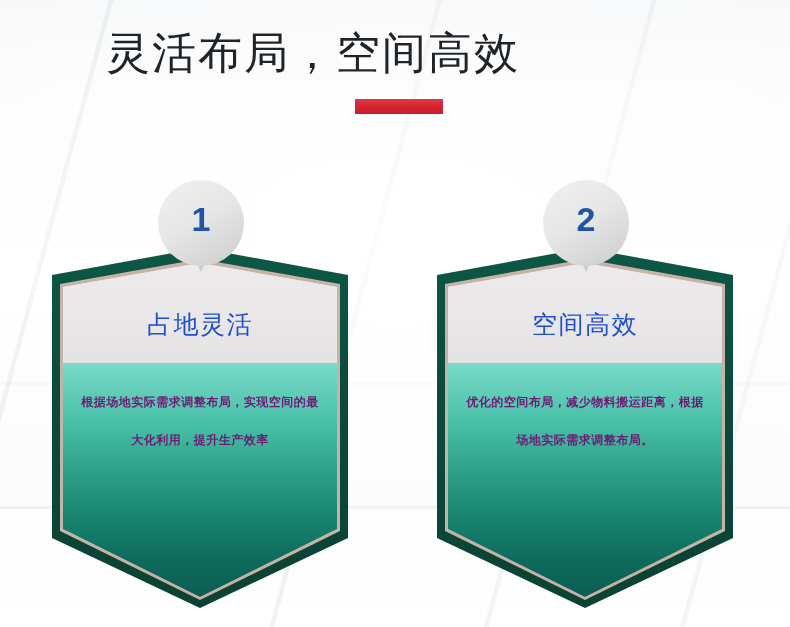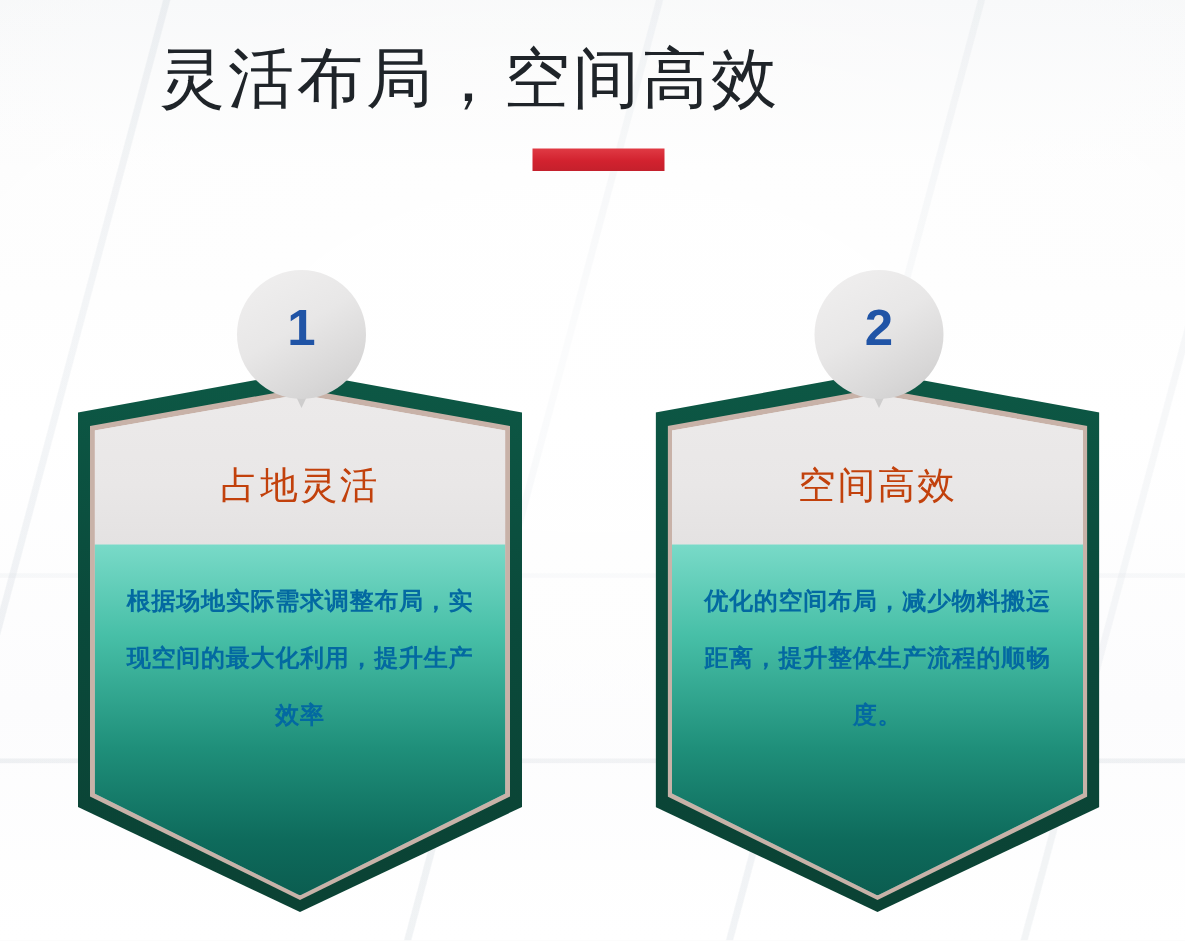--- a/index.html
+++ b/index.html
@@ -89,7 +89,7 @@
     text-align:center;
     font-size:25px;line-height:30px;
     letter-spacing:1.5px;
-    color:#c2410c;
+    color:#1d4ed8;
     font-weight:400;
   }
   .card-text{

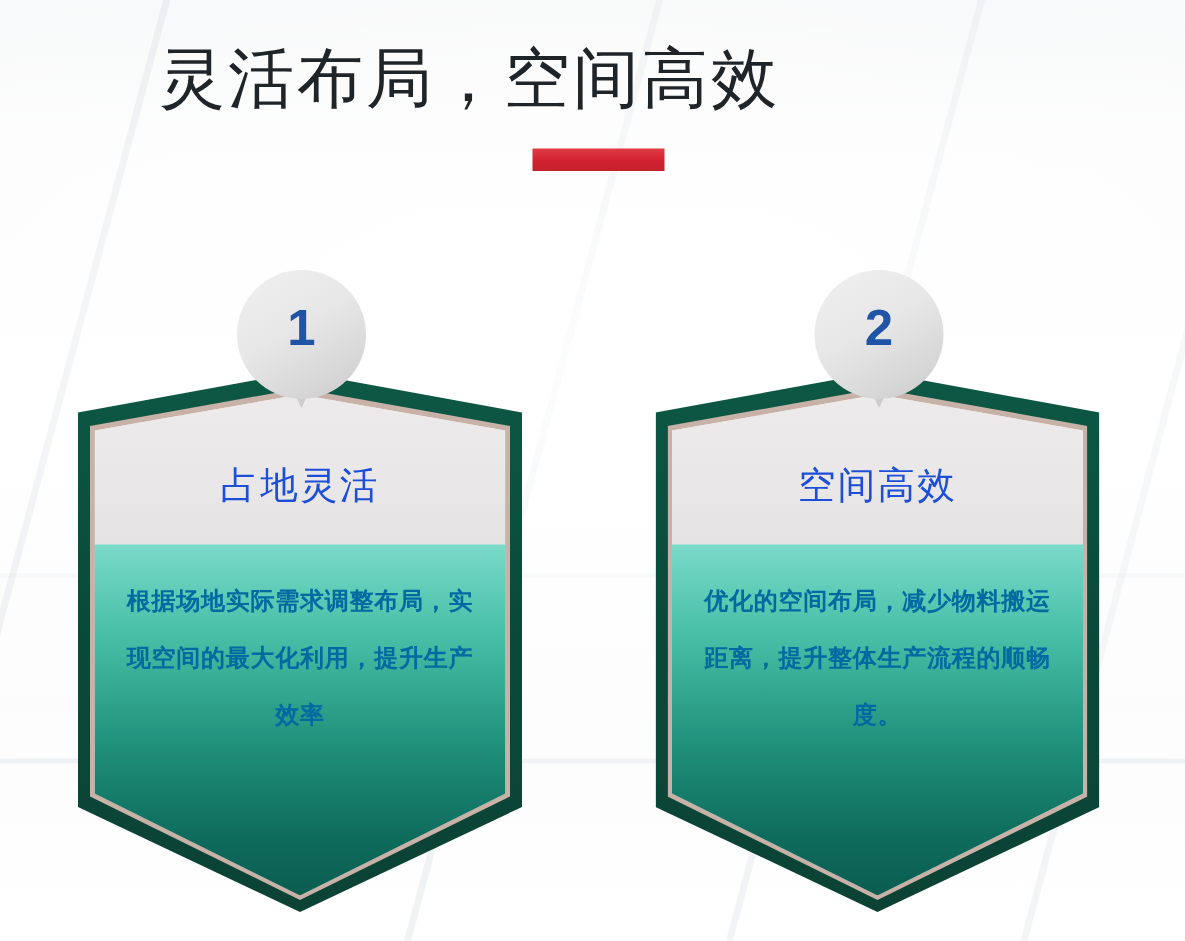--- a/index.html
+++ b/index.html
@@ -95,9 +95,9 @@
   .card-text{
     position:absolute;left:18px;top:120px;width:238px;
     text-align:center;
-    font-size:16px;line-height:38px;
+    font-size:12px;line-height:38px;
     letter-spacing:.5px;
-    color:#0369a1;
+    color:#701a75;
     font-weight:bold;
   }
 

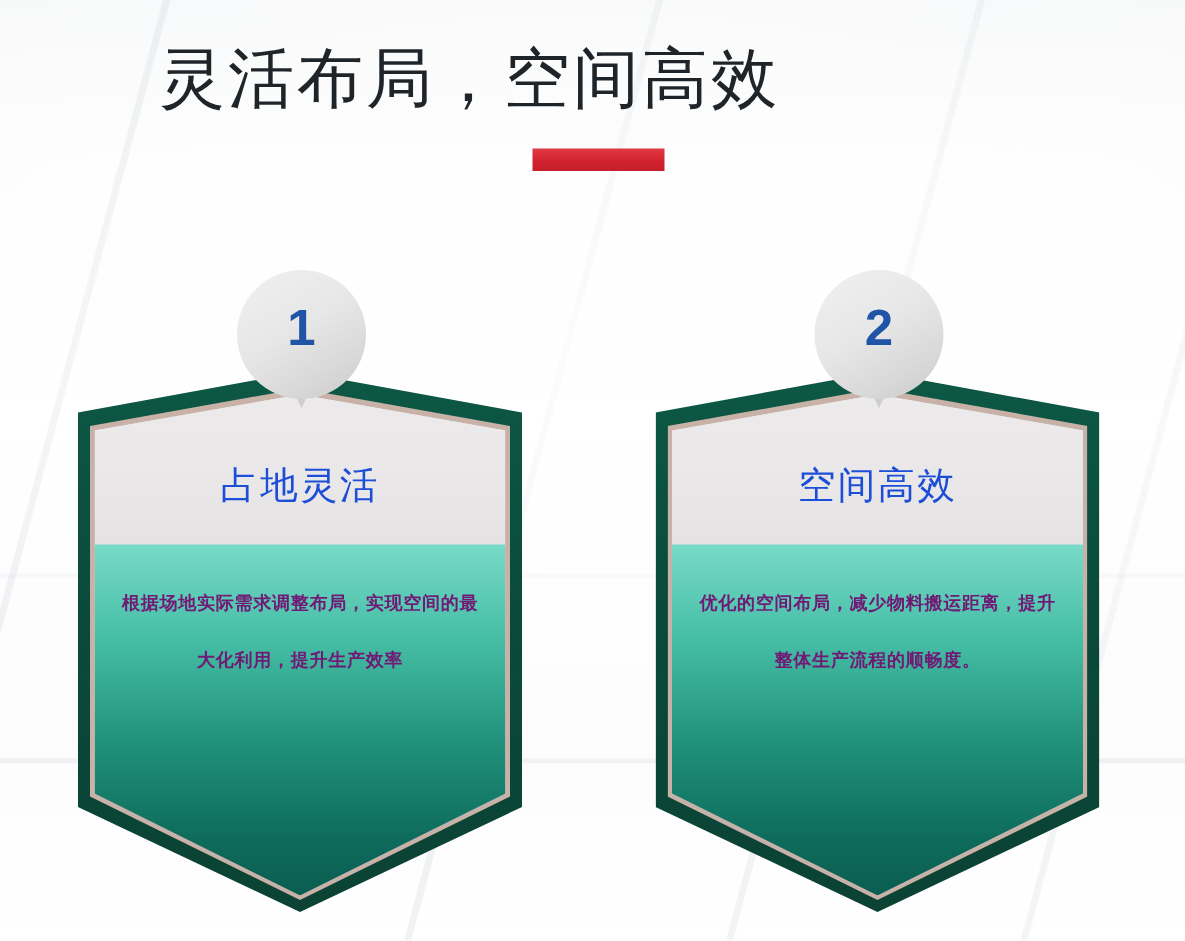--- a/index.html
+++ b/index.html
@@ -159,7 +159,7 @@
     <div class="card-top"></div>
     <div class="card-body"></div>
     <div class="card-title">空间高效</div>
-    <div class="card-text">优化的空间布局，减少物料搬运距离，提升整体生产流程的顺畅度。</div>
+    <div class="card-text">优化的空间布局，减少物料搬运距离，根据场地实际需求调整布局。</div>
   </div>
 </div>
 

